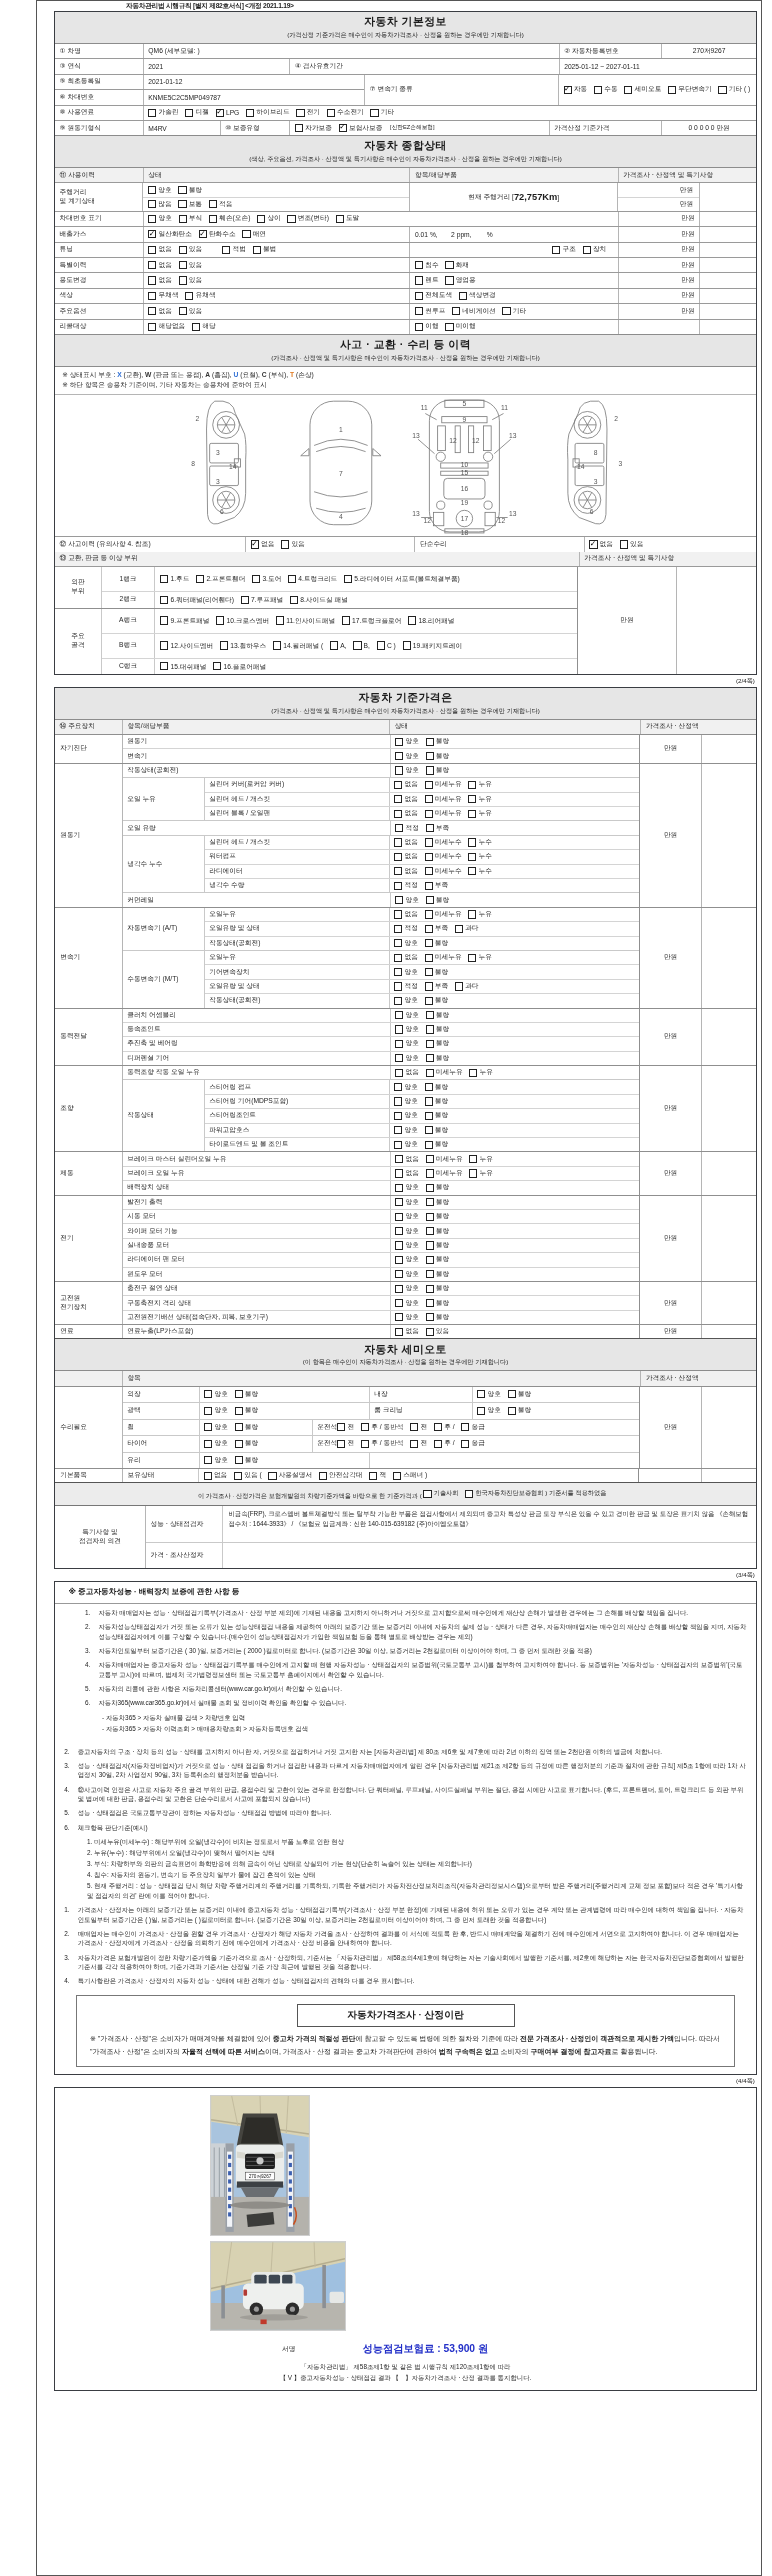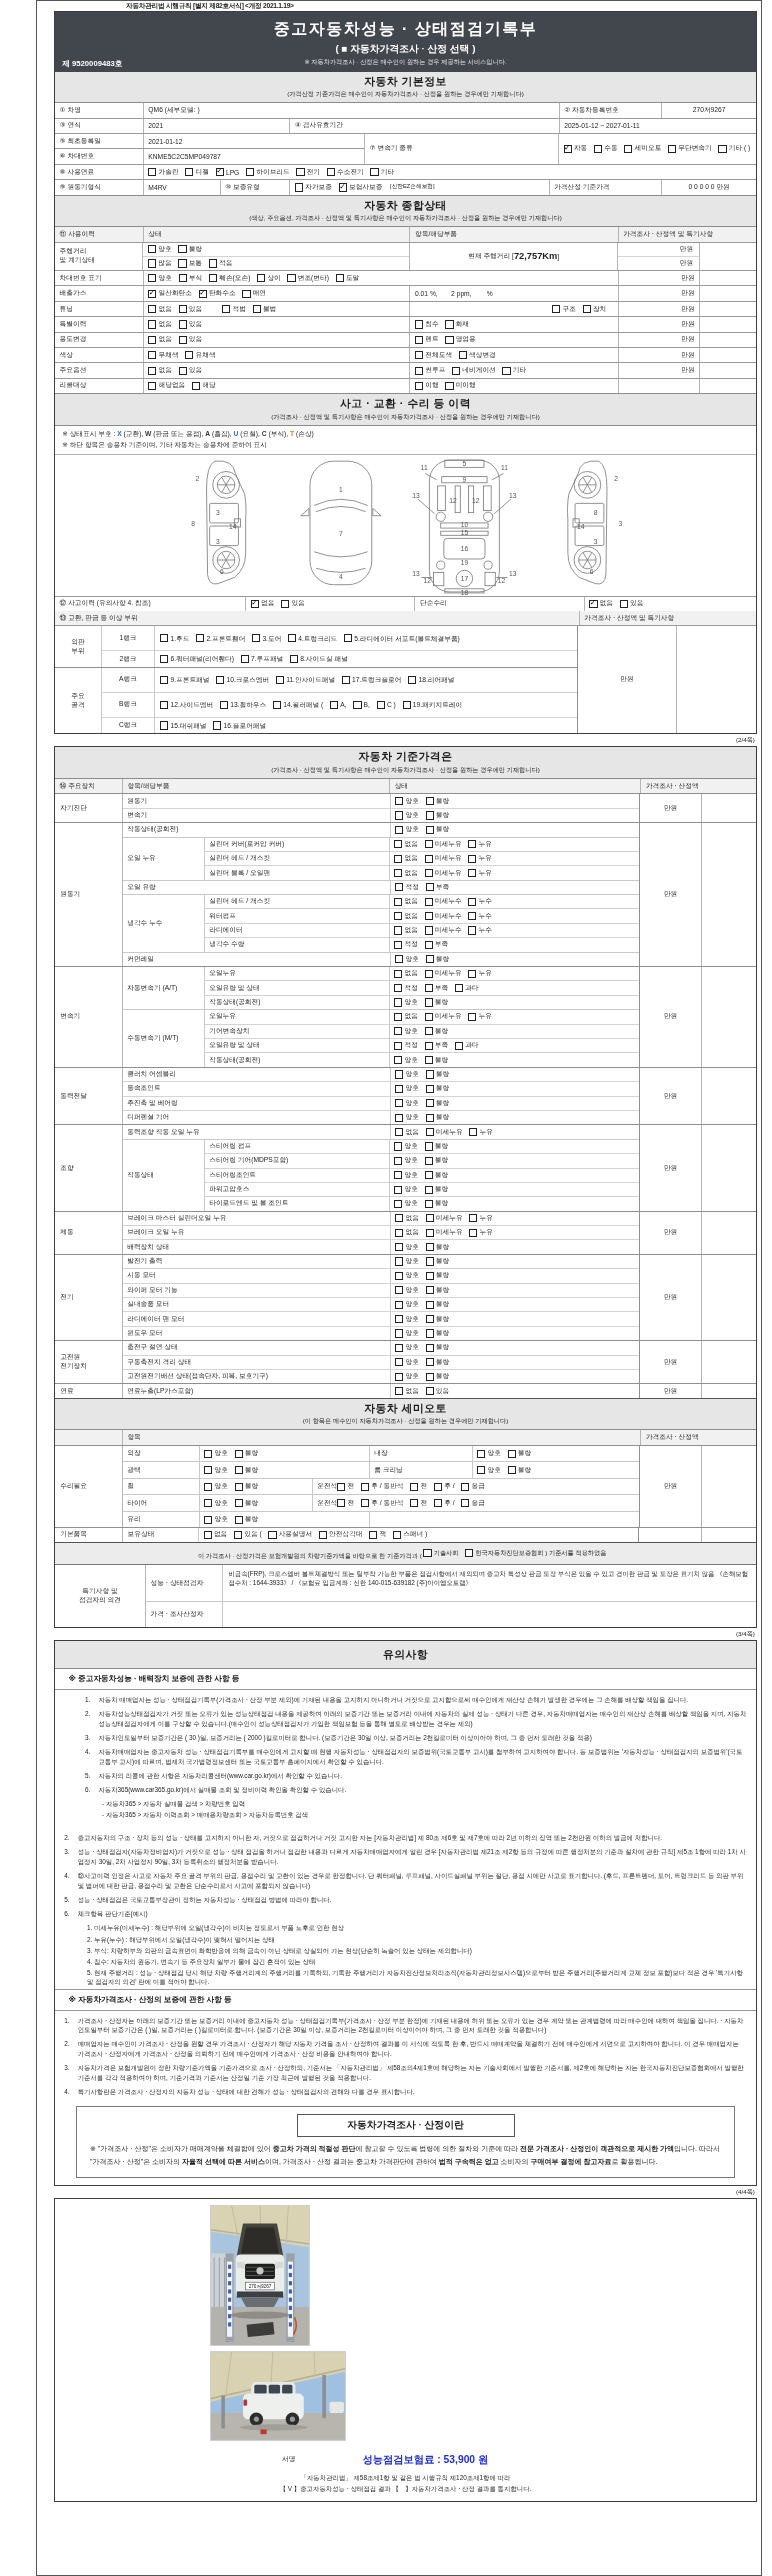--- a/index.html
+++ b/index.html
@@ -76,12 +76,6 @@
 <div id="content">
 
   <div class="pagebox">
-    <div class="dark">
-      <div class="d-title">중고자동차성능 · 상태점검기록부</div>
-      <div class="d-sub">( ■ 자동차가격조사 · 산정 선택 )</div>
-      <div class="d-note">※ 자동차가격조사 · 산정은 매수인이 원하는 경우 제공하는 서비스입니다.</div>
-      <div class="d-no">제 9520009483호</div>
-    </div>
 
     <div class="sechead">
       <div class="t">자동차 기본정보</div>

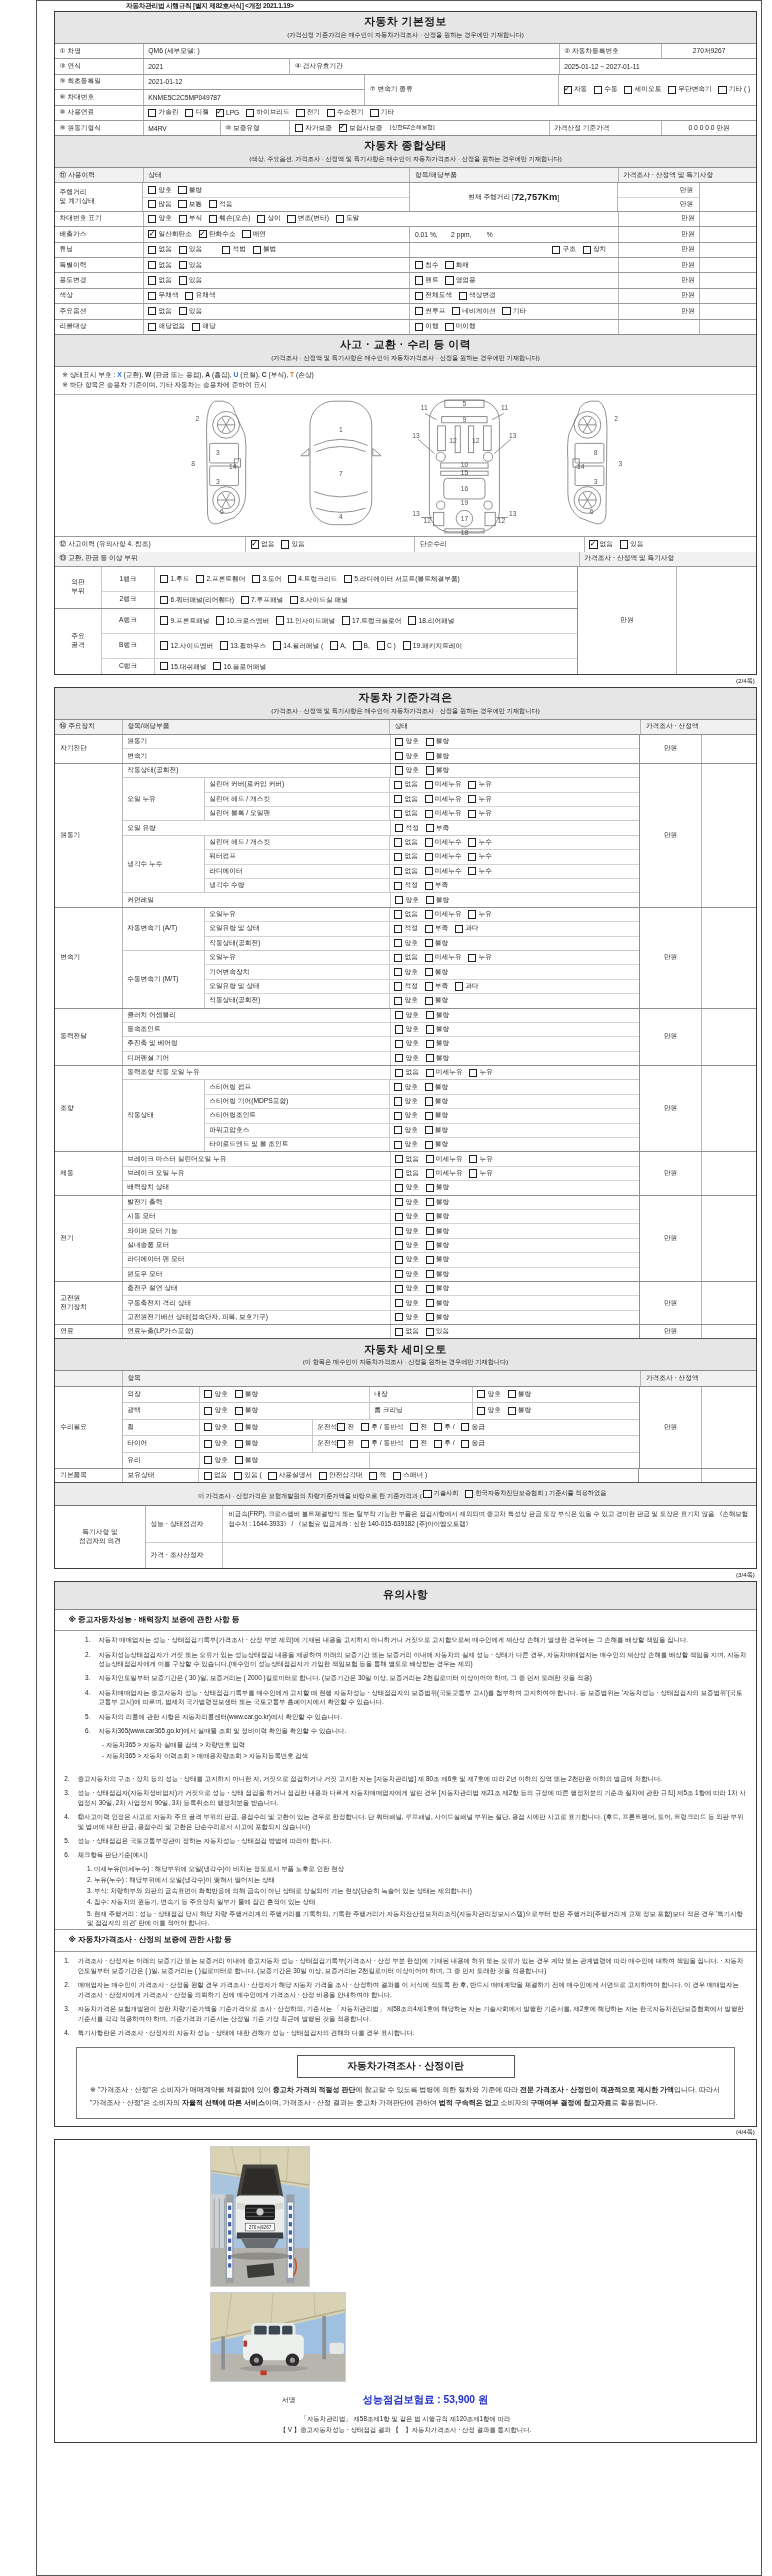--- a/index.html
+++ b/index.html
@@ -1037,9 +1037,6 @@
   <div class="marker">(3/4쪽)</div>
 
   <div class="pagebox">
-    <div class="sechead" style="padding:6.2px 2.1px">
-      <div class="t">유의사항</div>
-    </div>
     <div id="noticeBody">
         <div class="nblock-title" style="border-top: none;">※ 중고자동차성능 · 배력장치 보증에 관한 사항 등</div>
         <div class="nitem indent">

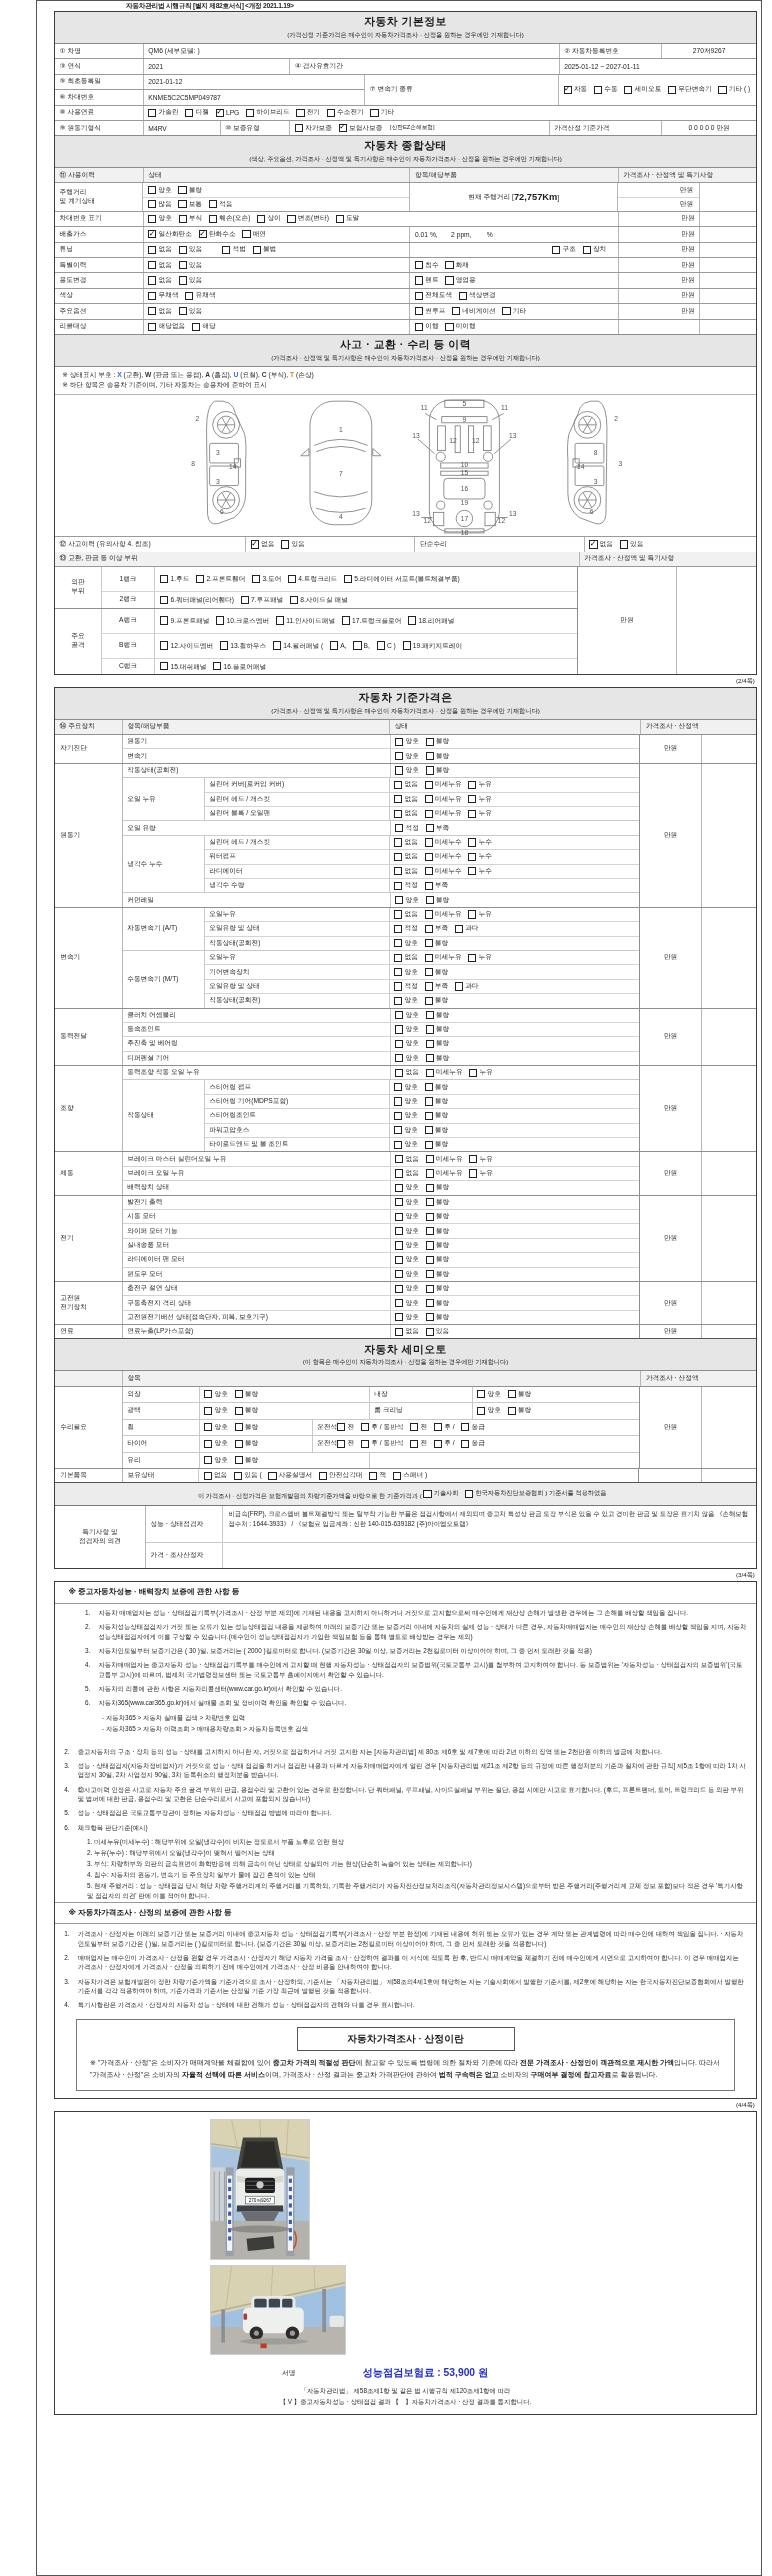--- a/index.html
+++ b/index.html
@@ -1091,7 +1091,6 @@
         <div class="nitem " style="margin: 1.5px 0px; padding-left: 32px;">3.  부식: 차량하부와 외판의 금속표면이 화학반응에 의해 금속이 아닌 상태로 상실되어 가는 현상(단순히 녹슬어 있는 상태는 제외합니다)</div>
         <div class="nitem " style="margin: 1.5px 0px; padding-left: 32px;">4.  침수: 자동차의 원동기, 변속기 등 주요장치 일부가 물에 잠긴 흔적이 있는 상태</div>
         <div class="nitem " style="margin: 1.5px 0px; padding-left: 32px;">5.  현재 주행거리 : 성능 · 상태점검 당시 해당 차량 주행거리계의 주행거리를 기록하되, 기록한 주행거리가 자동차전산정보처리조직(자동차관리정보시스템)으로부터 받은 주행거리(주행거리계 교체 정보 포함)보다 적은 경우 '특기사항 및 점검자의 의견' 란에 이를 적어야 합니다.</div>
-        <div class="nblock-title">※ 자동차가격조사 · 산정의 보증에 관한 사항 등</div>
         <div class="nitem">
           <span class="num">1.</span>
           <span style="flex: 1 1 0%;">가격조사 · 산정자는 아래의 보증기간 또는 보증거리 이내에 중고자동차 성능 · 상태점검기록부(가격조사 · 산정 부분 한정)에 기재된 내용에 허위 또는 오류가 있는 경우 계약 또는 관계법령에 따라 매수인에 대하여 책임을 집니다.  · 자동차인도일부터 보증기간은 (      )일, 보증거리는 (      )킬로미터로 합니다. (보증기간은 30일 이상, 보증거리는 2천킬로미터 이상이어야 하며, 그 중 먼저 도래한 것을 적용합니다)</span>

